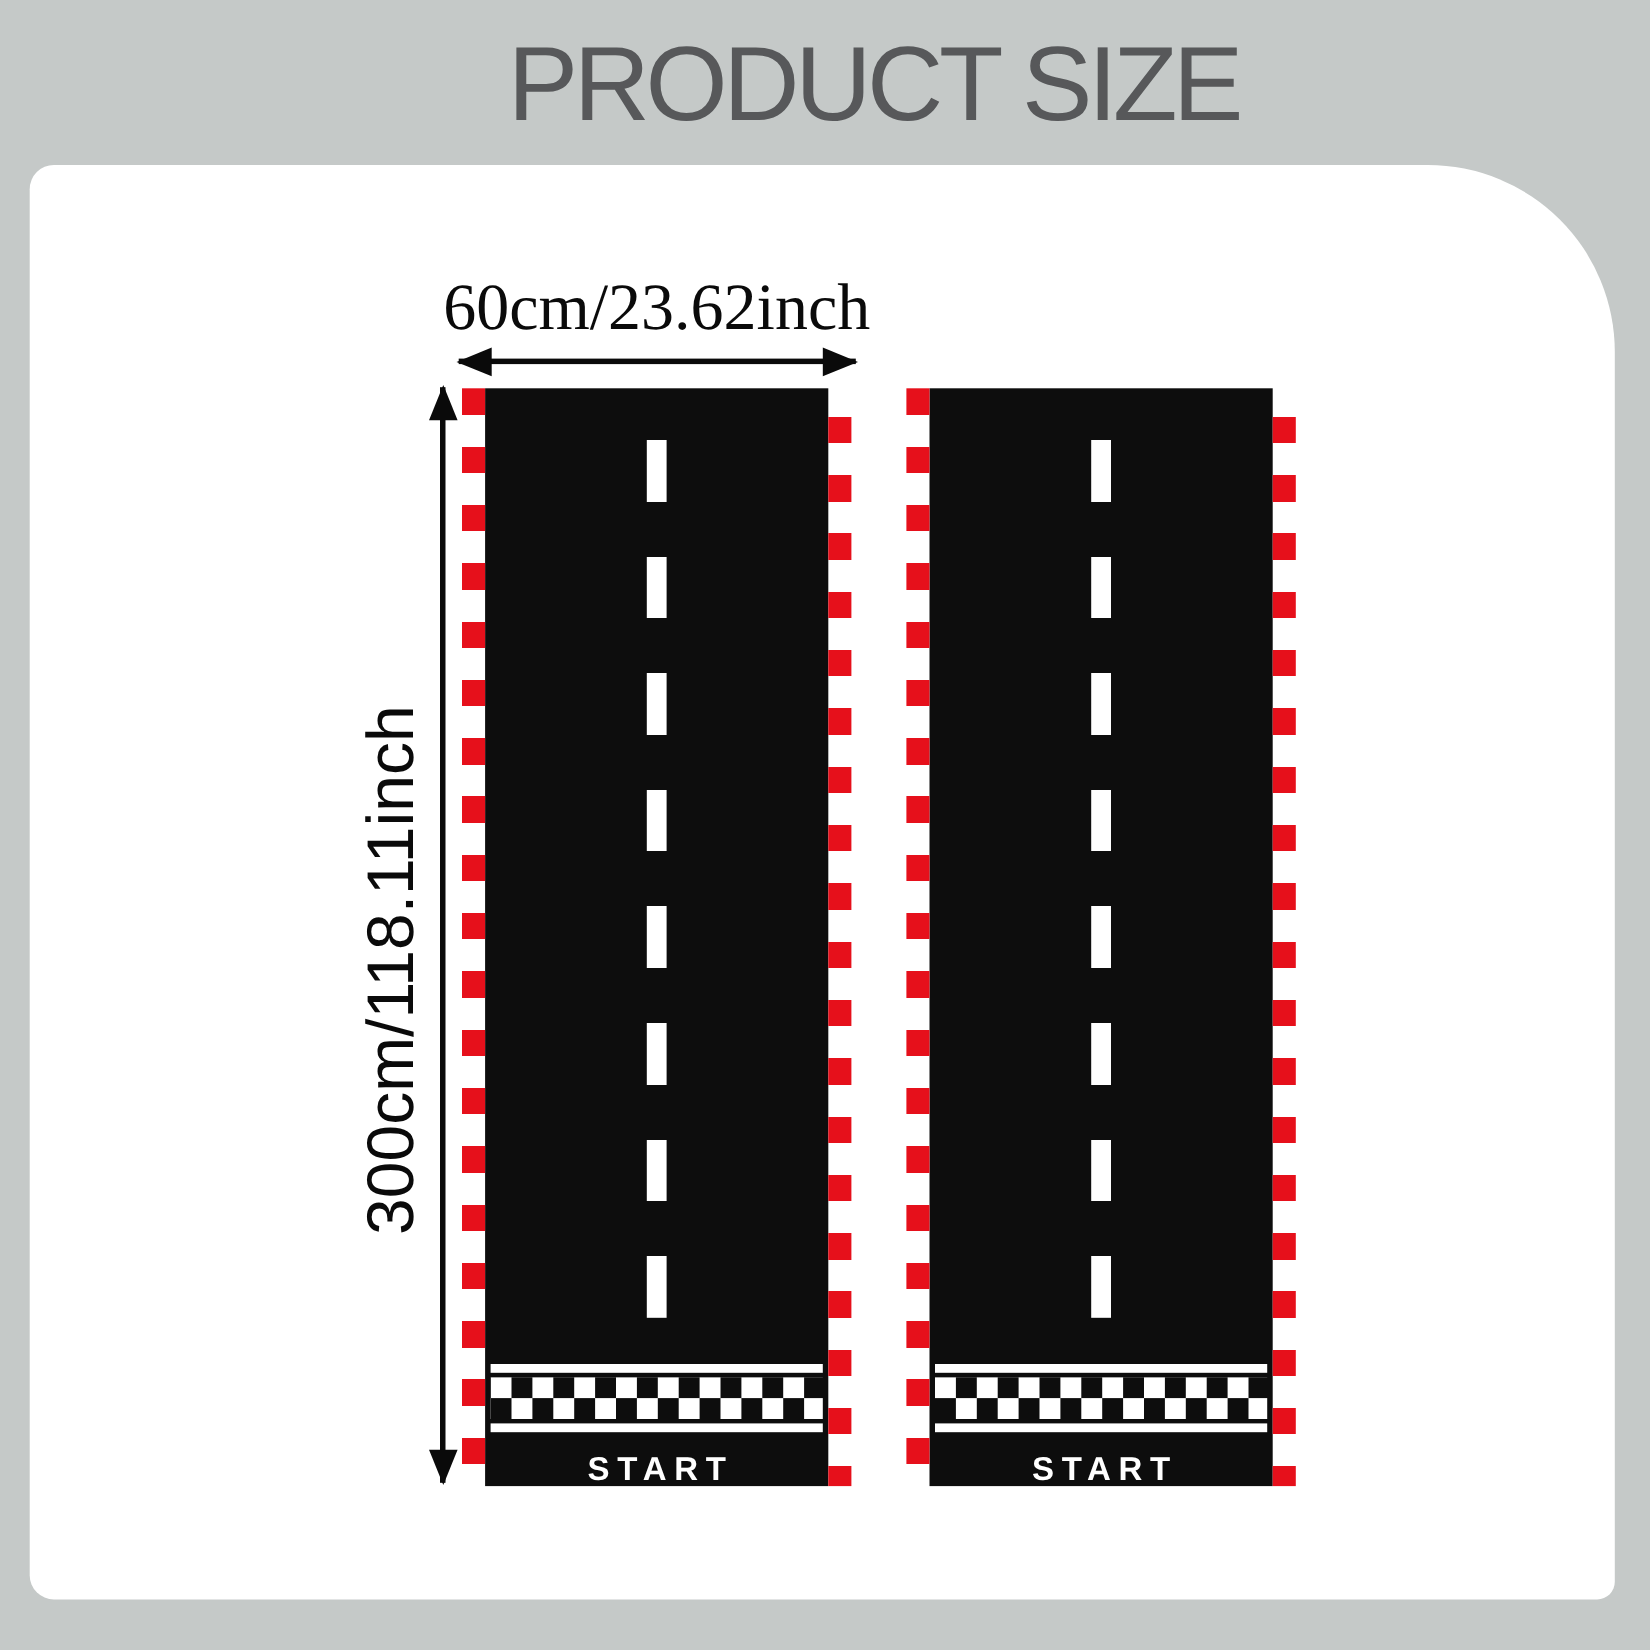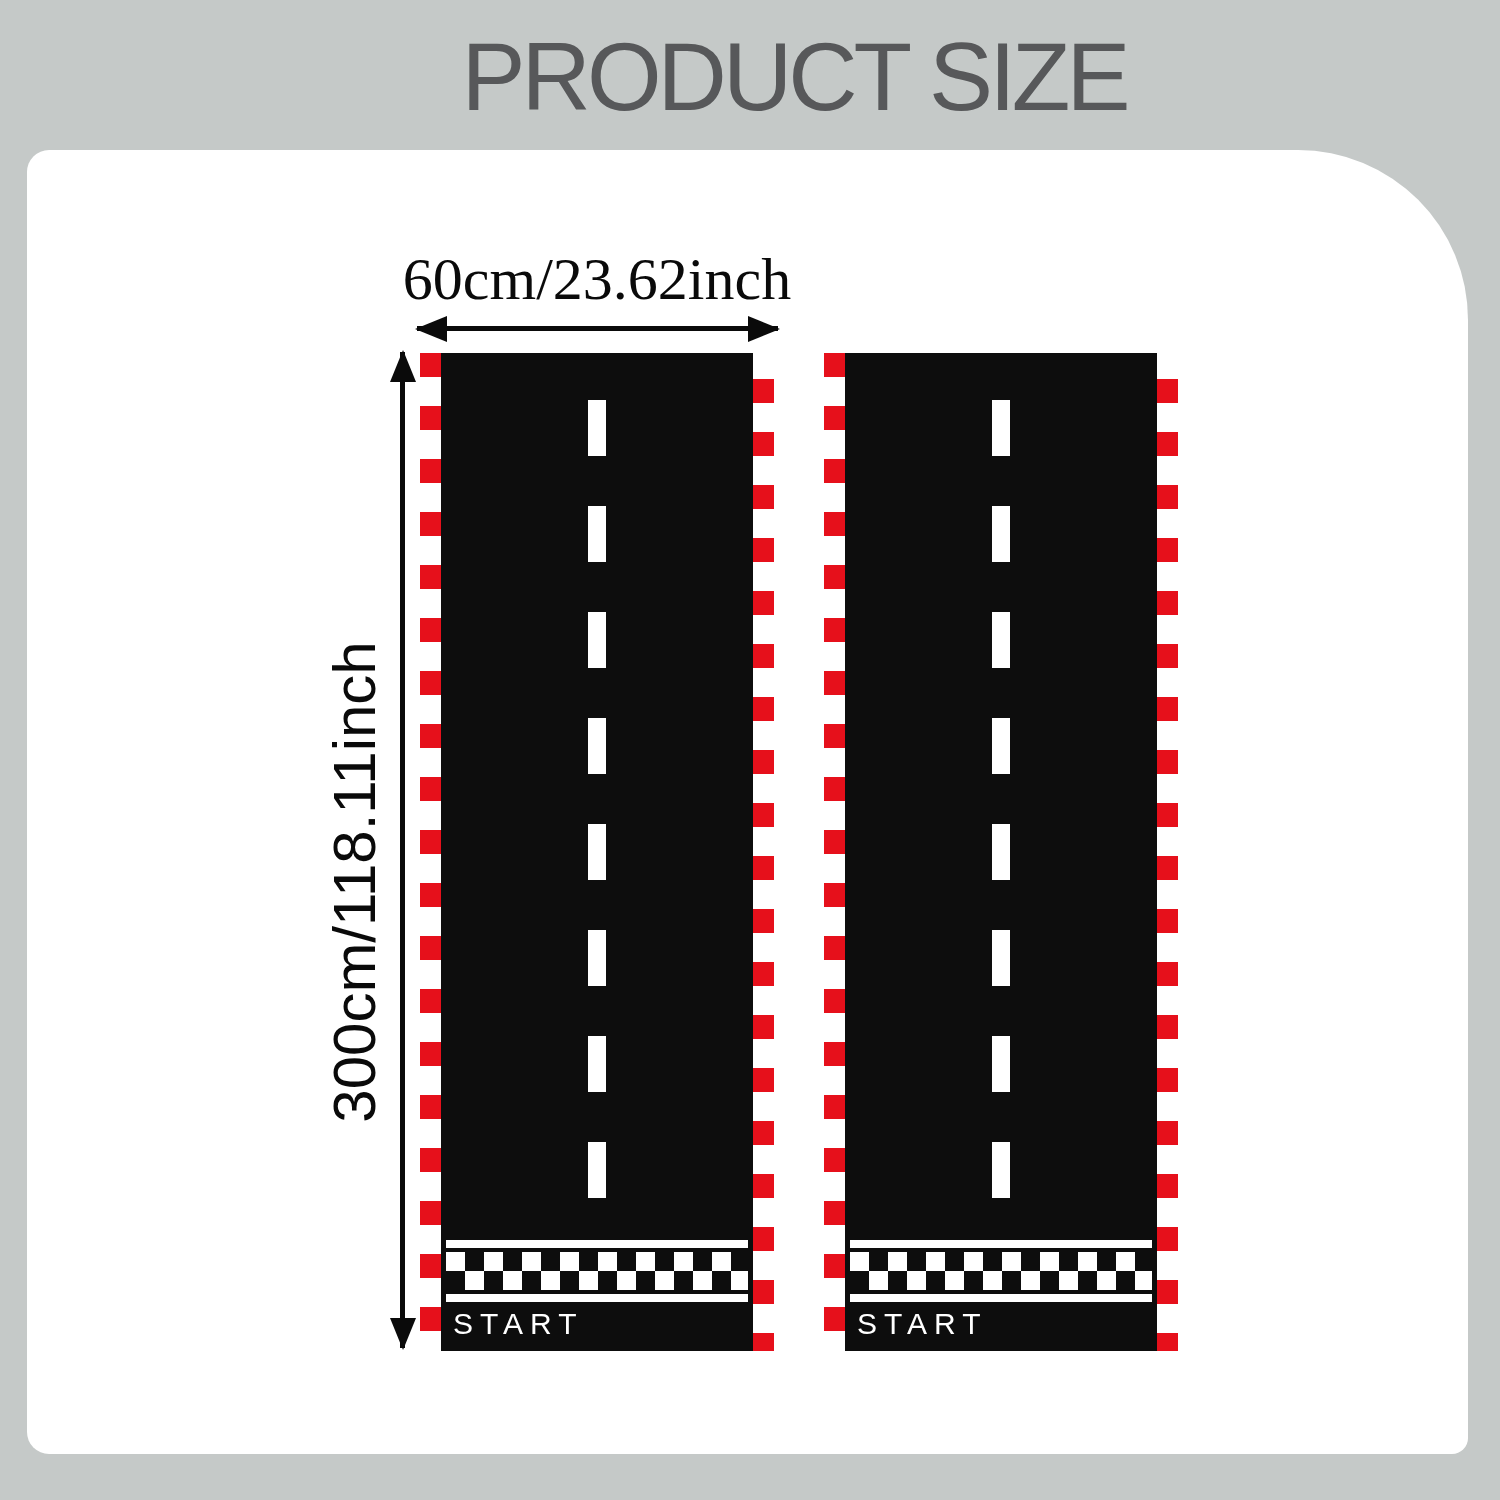--- a/index.html
+++ b/index.html
@@ -72,8 +72,8 @@
     background-size:38px 38px;background-position:19px 0;
   }
   .start-label{
-    margin-top:5px;text-align:left;color:var(--marking-white);
-    font-size:30px;font-weight:normal;letter-spacing:7px;text-indent:7px;
+    margin-top:17px;text-align:center;color:var(--marking-white);
+    font-size:30px;font-weight:bold;letter-spacing:7px;text-indent:7px;
   }
 </style>
 </head>

